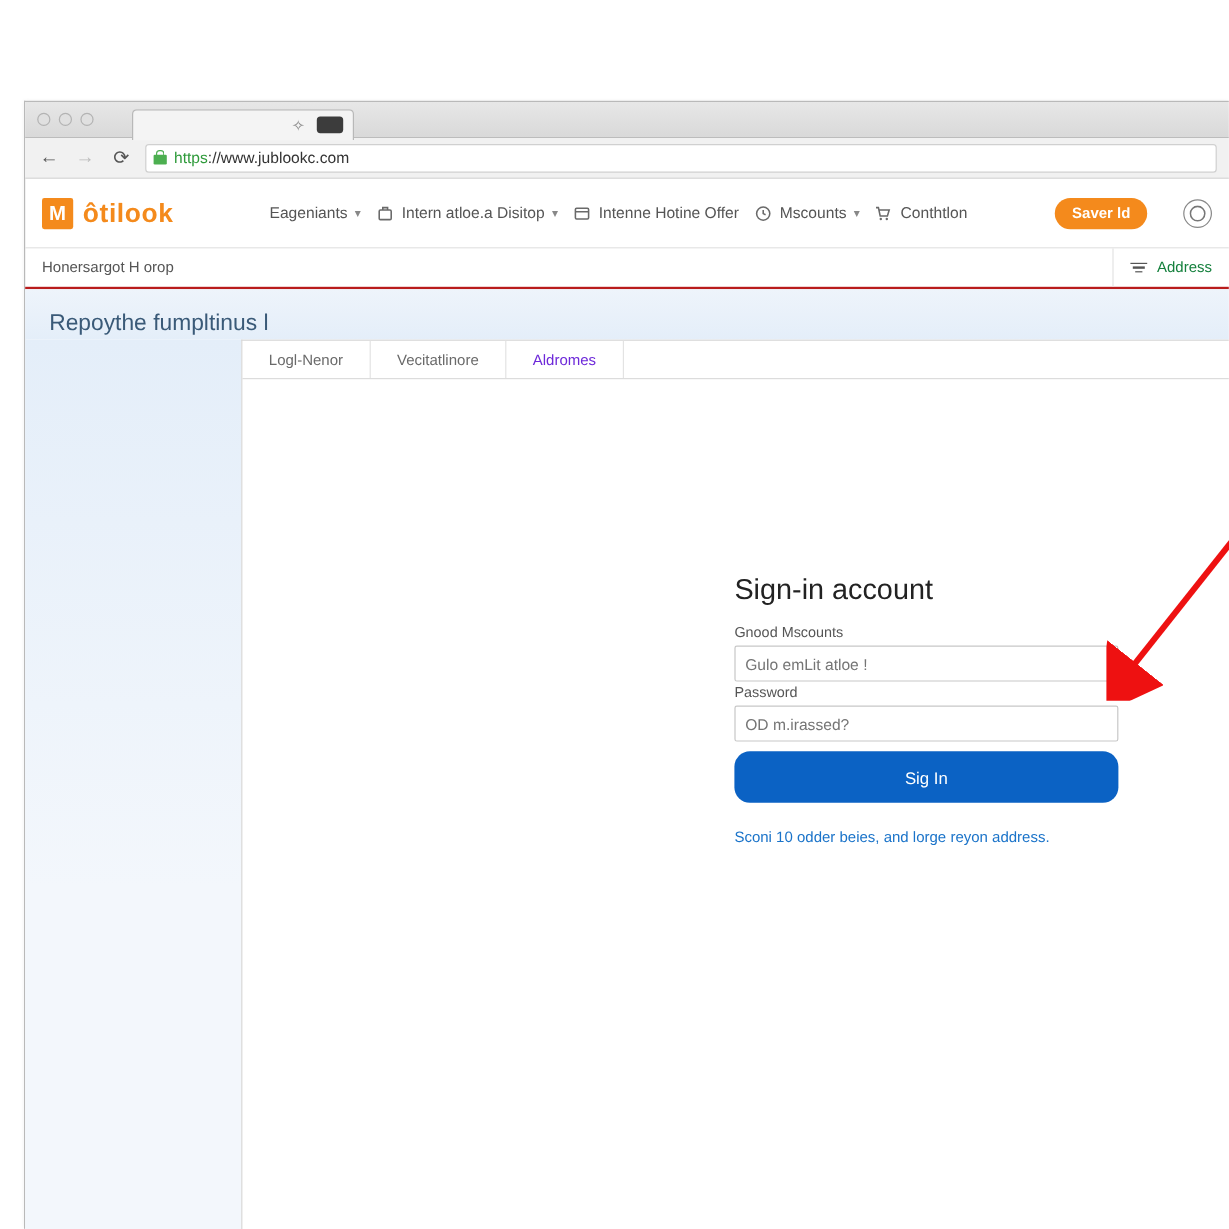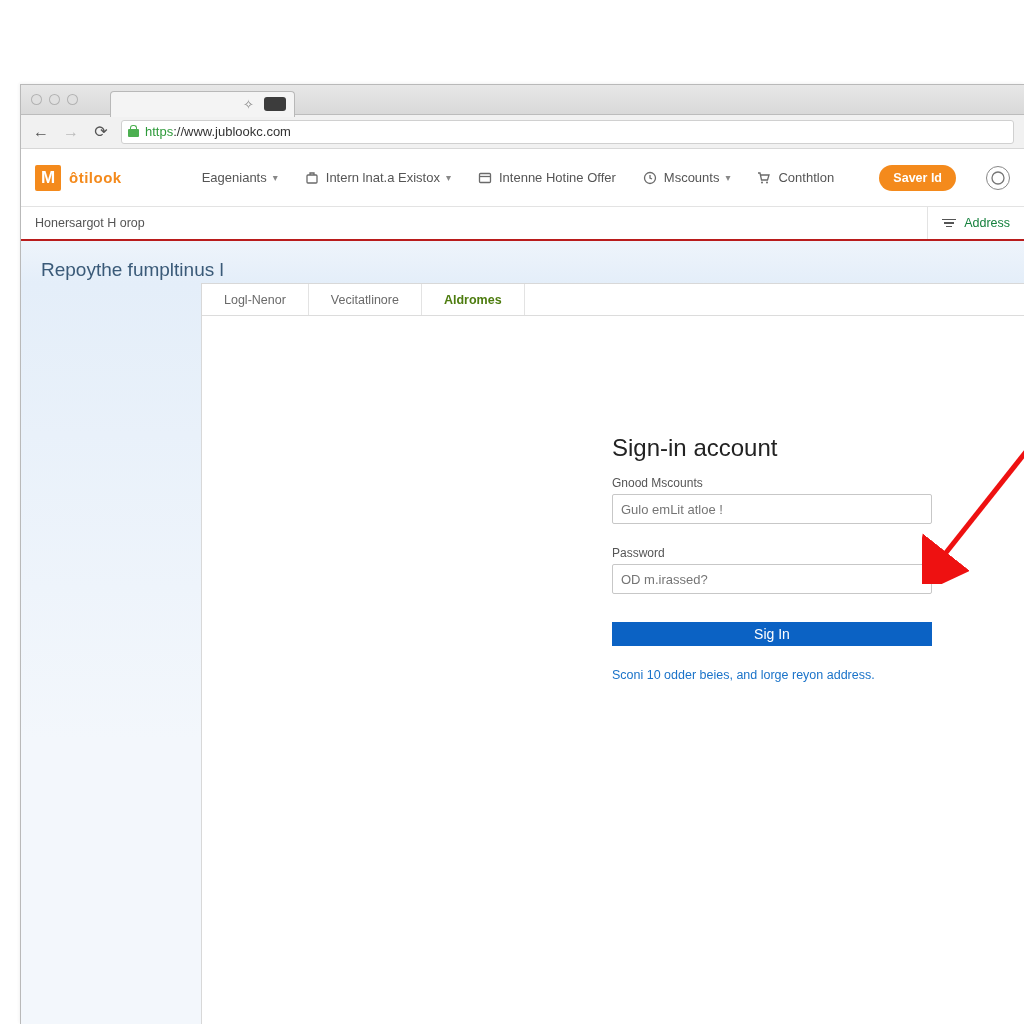--- a/index.html
+++ b/index.html
@@ -106,7 +106,7 @@
     display:flex; align-items:center; justify-content:center;
     font-weight:700; font-size:17px; border-radius:2px;
   }
-  .logo-text { color:#f48a1c; font-size:15px; font-weight:600; letter-spacing:0.5px;}
+  .logo-text { color:#f48a1c; font-size:22px; font-weight:600; letter-spacing:0.5px;}
   .nav-links { display:flex; align-items:center; gap:26px; margin-left: 60px; }
   .nav-link { display:flex; align-items:center; gap:6px; font-size:13px; color:#555; }
   .nav-link .chev { font-size:10px; color:#888; }

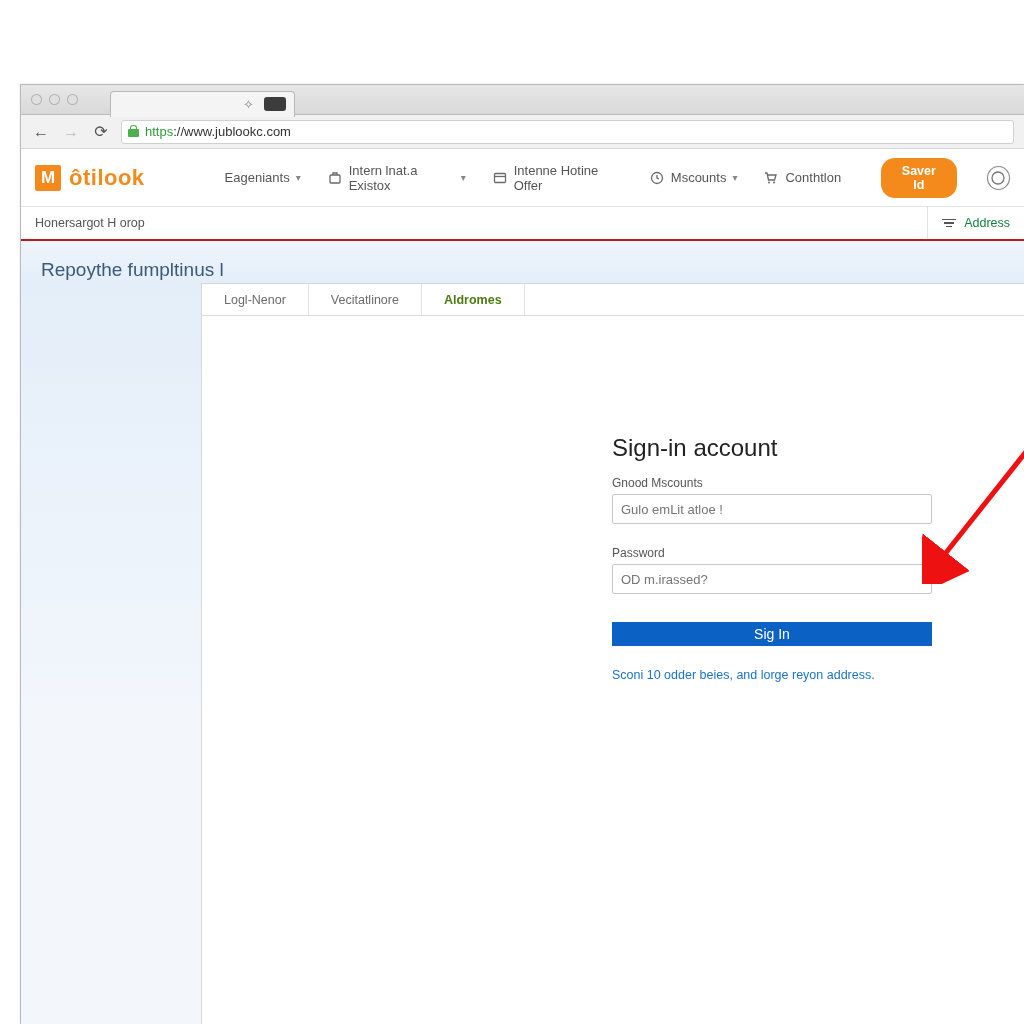--- a/index.html
+++ b/index.html
@@ -107,7 +107,7 @@
     font-weight:700; font-size:17px; border-radius:2px;
   }
   .logo-text { color:#f48a1c; font-size:22px; font-weight:600; letter-spacing:0.5px;}
-  .nav-links { display:flex; align-items:center; gap:26px; margin-left: 60px; }
+  .nav-links { display:flex; align-items:center; gap:12px; margin-left: 60px; }
   .nav-link { display:flex; align-items:center; gap:6px; font-size:13px; color:#555; }
   .nav-link .chev { font-size:10px; color:#888; }
   .nav-icon { width:16px; height:16px; display:inline-flex; align-items:center; justify-content:center; color:#6a6a6a; }

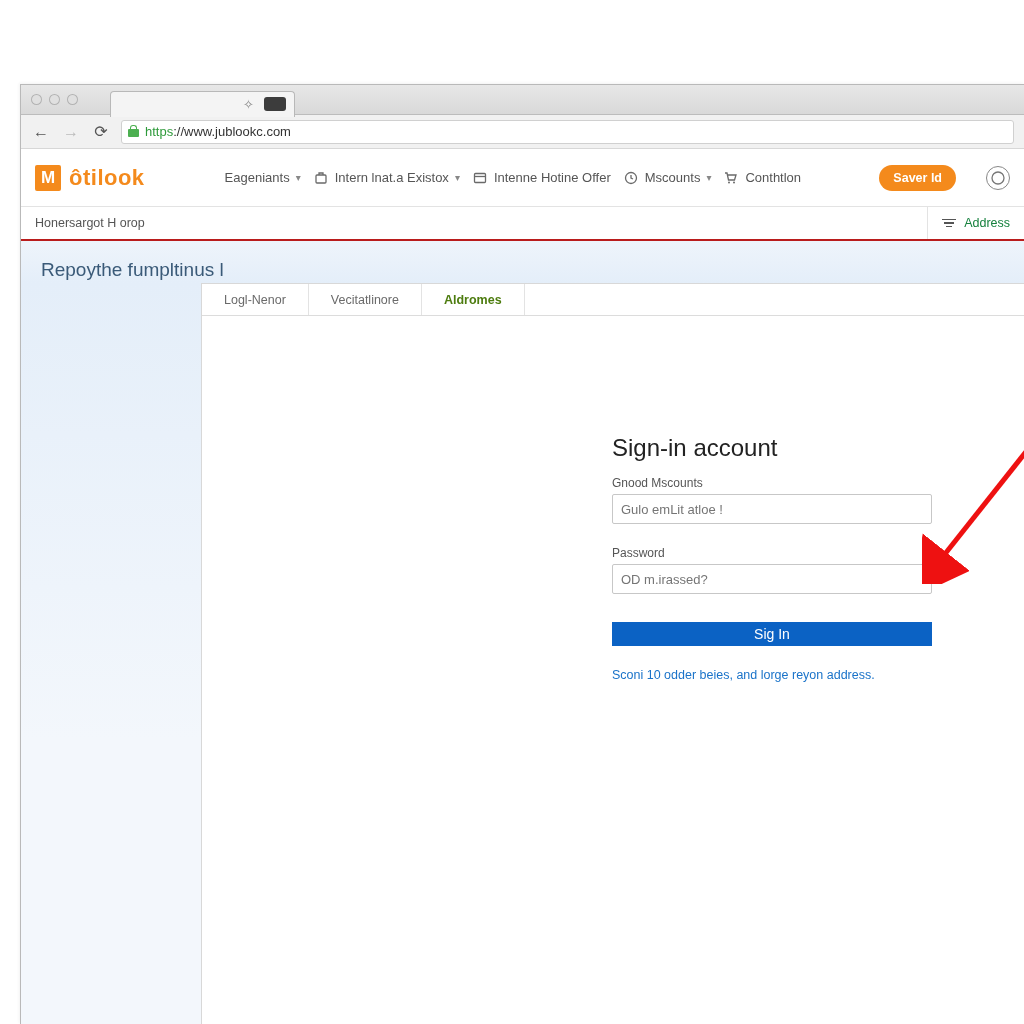--- a/index.html
+++ b/index.html
@@ -241,7 +241,7 @@
               <path d="M6 5 V3 h4 v2" fill="none" stroke="#6a6a6a" stroke-width="1.3"></path>
             </svg>
         </span>
-        <span>Intern lnat.a Existox</span>
+        <span>Intern atloe.a Disitop</span>
         <span class="chev">▾</span>
       </div>
       <div class="nav-link">

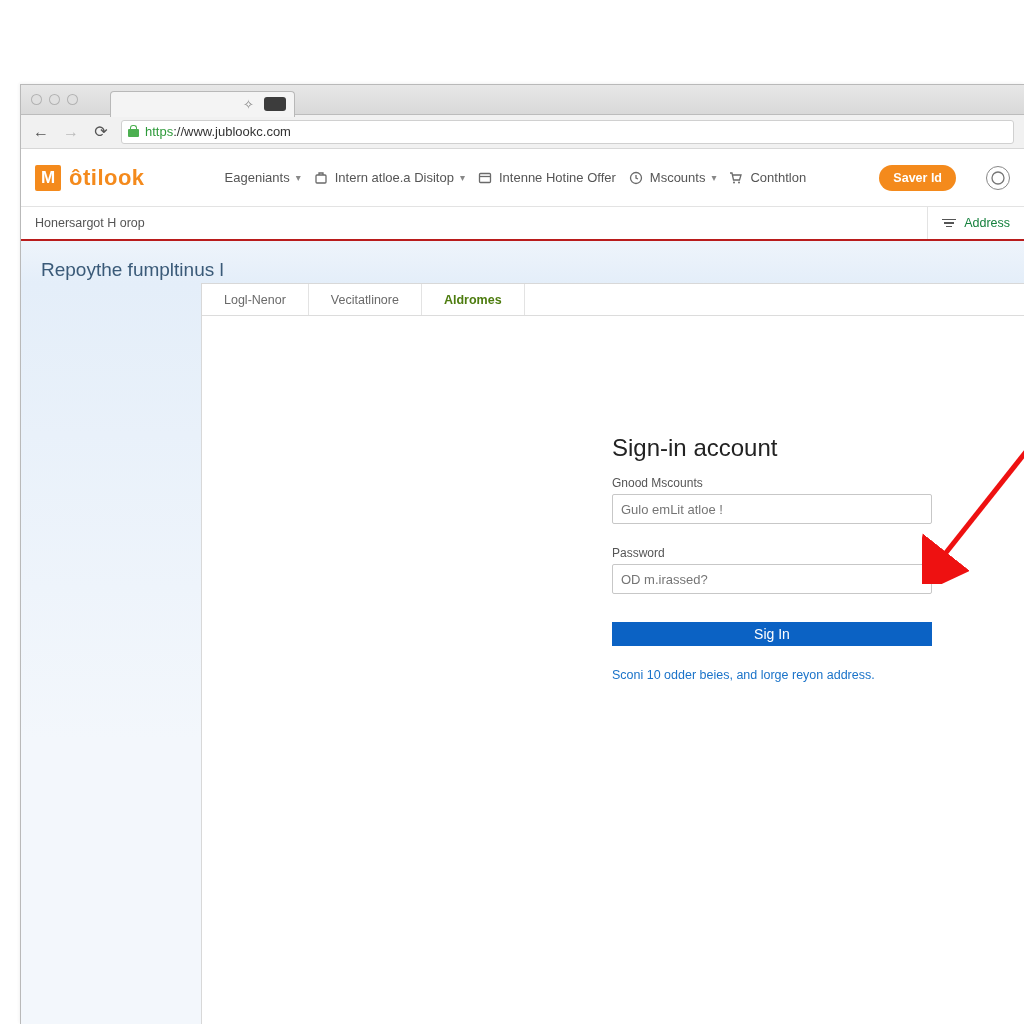--- a/index.html
+++ b/index.html
@@ -170,7 +170,7 @@
     padding: 0 22px; font-size:12.5px; color:#6a6a6a;
     display:flex; align-items:center; border-right:1px solid #e3e3e3;
   }
-  .ptab.active { color:#4d7c0f;font-weight:bold; }
+  .ptab.active { color:#6d28d9; }
 
   
   .signin {

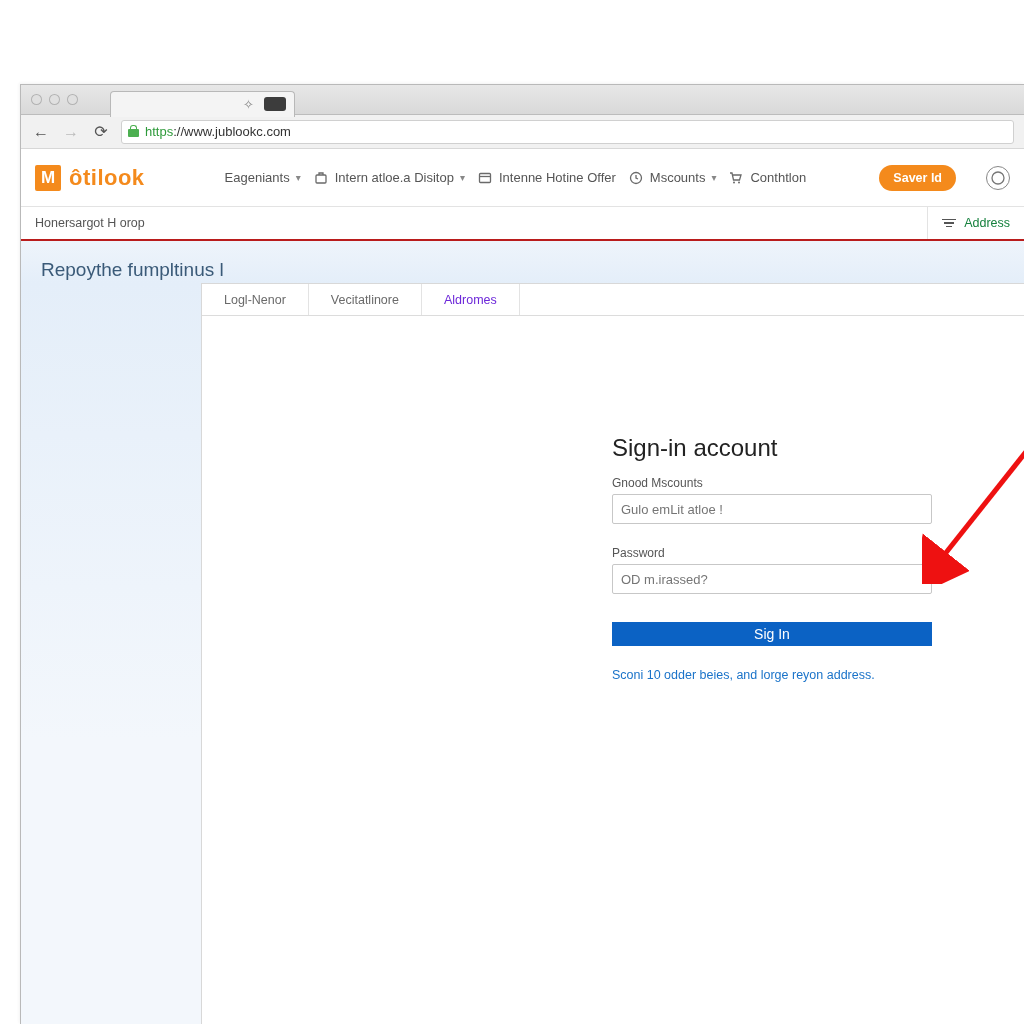--- a/index.html
+++ b/index.html
@@ -176,7 +176,7 @@
   .signin {
     position:absolute; top:150px; left:410px; width:320px;
   }
-  .signin h2 { font-size:24px; font-weight:400; color:#222; margin-bottom:14px;}
+  .signin h2 { font-size:24px; font-weight:400; color:#222; margin-bottom:14px;margin-top:44px;}
   .field-label { font-size:12px; color:#555; margin-bottom:4px; }
   .field-input {
     width:100%; height:30px; border:1px solid #c7c7c7; border-radius:2px;

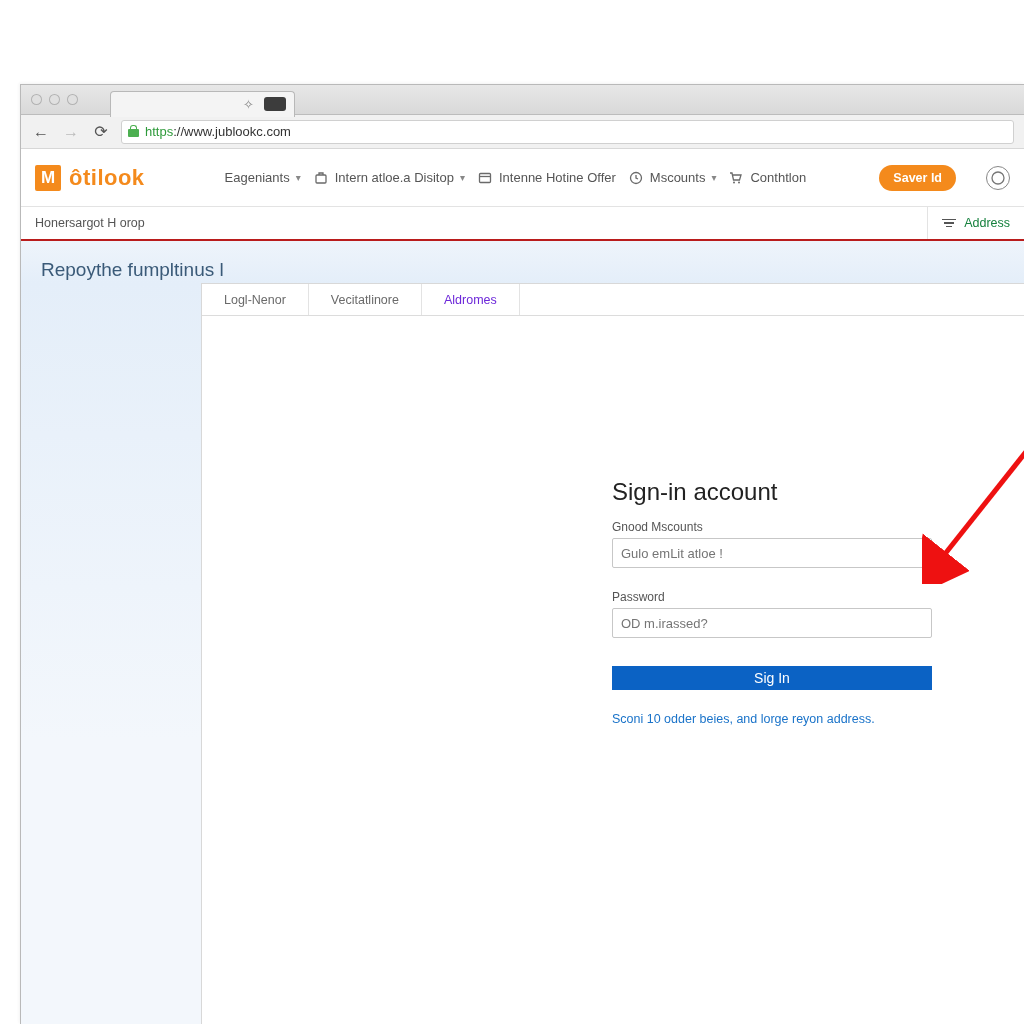--- a/index.html
+++ b/index.html
@@ -180,7 +180,7 @@
   .field-label { font-size:12px; color:#555; margin-bottom:4px; }
   .field-input {
     width:100%; height:30px; border:1px solid #c7c7c7; border-radius:2px;
-    padding:0 8px; font-size:13px; color:#888; margin-bottom:22px; background:#fff;
+    padding:0 8px; font-size:13px; color:#888; margin-bottom:2px; background:#fff;
   }
   .primary-btn {
     width:100%; height:24px; background:#0b62c4; color:#fff; border:none;

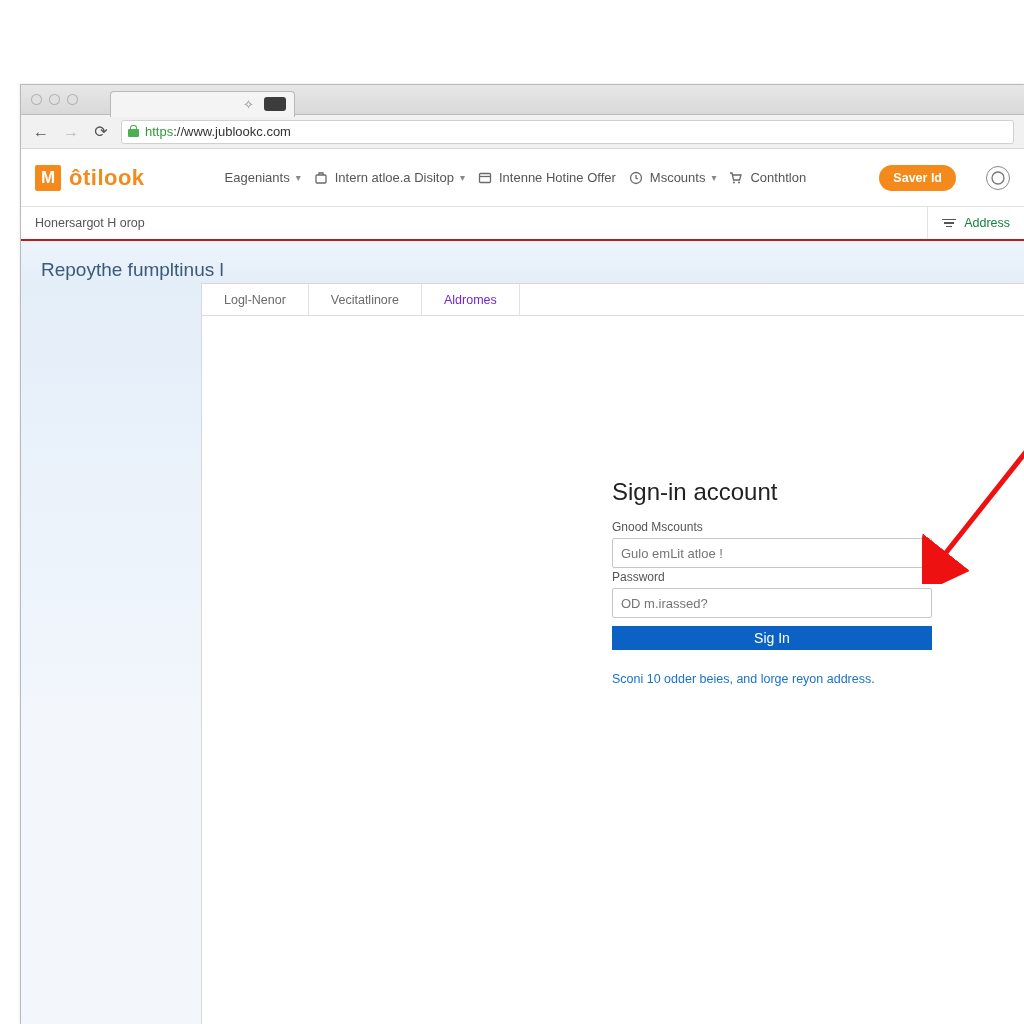--- a/index.html
+++ b/index.html
@@ -183,8 +183,8 @@
     padding:0 8px; font-size:13px; color:#888; margin-bottom:2px; background:#fff;
   }
   .primary-btn {
-    width:100%; height:24px; background:#0b62c4; color:#fff; border:none;
-    font-size:14px; border-radius:0; margin-top:6px;
+    width:100%; height:43px; background:#0b62c4; color:#fff; border:none;
+    font-size:14px; border-radius:13px; margin-top:6px;
   }
   .help-link { display:block; margin-top:22px; font-size:12.5px; color:#1a73c9; text-decoration:none;}
 

